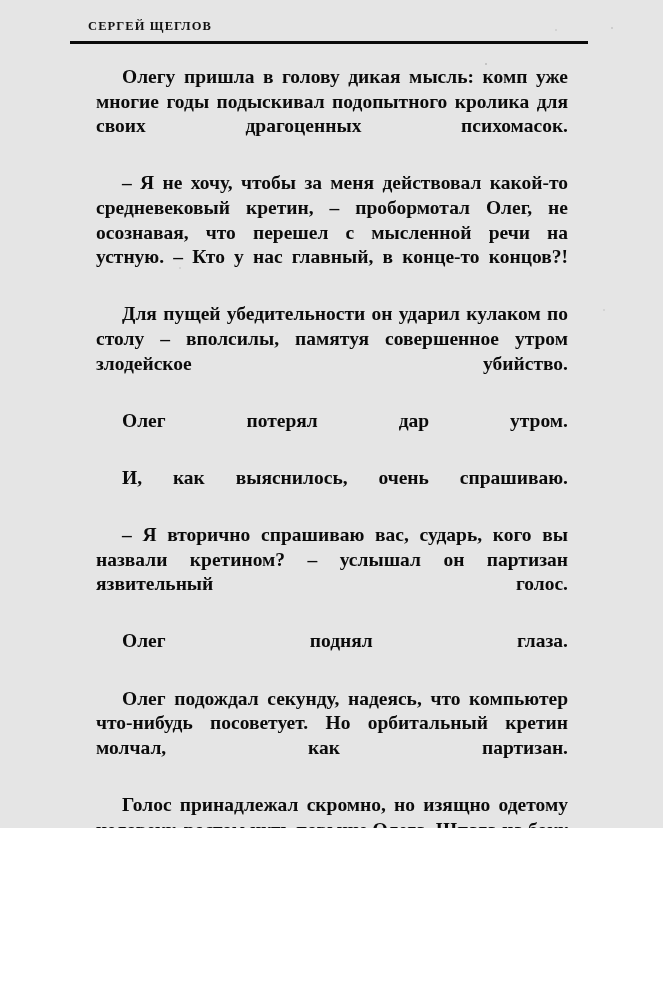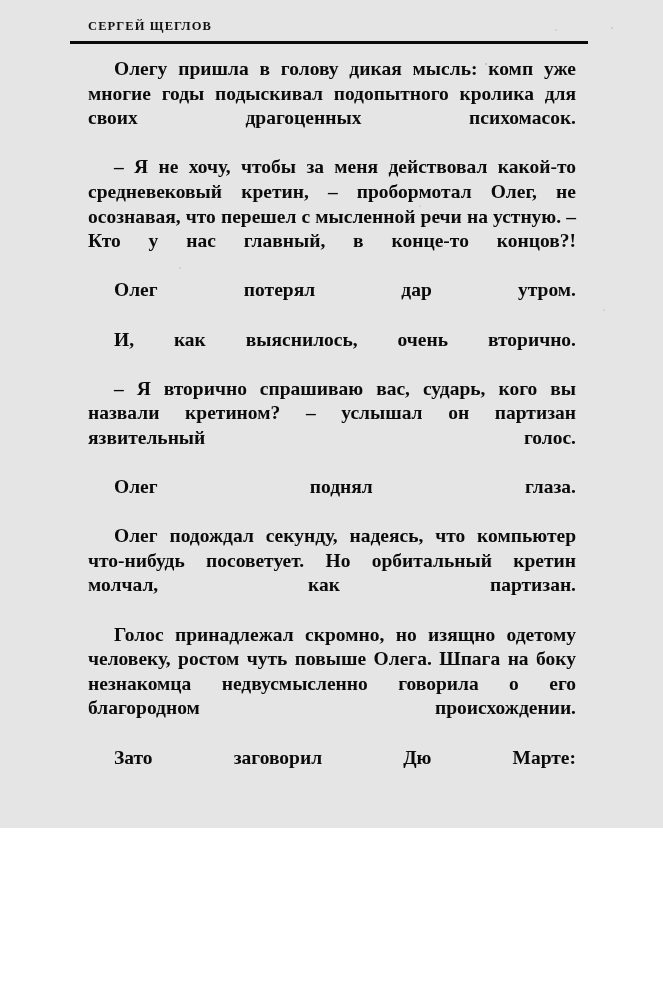--- a/index.html
+++ b/index.html
@@ -60,7 +60,7 @@
   }
 
   .body-text p {
-    margin: 0;
+    margin: 8px;
     text-indent: 26px;
     hyphens: manual;
   }

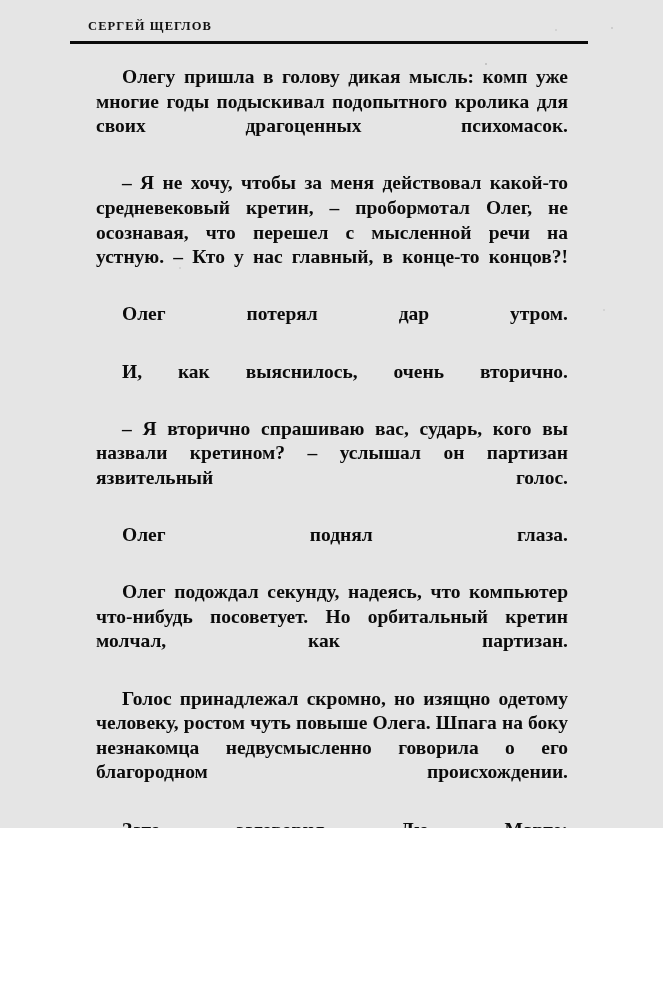--- a/index.html
+++ b/index.html
@@ -112,6 +112,7 @@
   <div class="body-text">
     <p>Олегу пришла в голову дикая мысль: комп уже многие годы подыскивал подопытного кролика для своих драгоценных психомасок.</p>
     <p>– Я не хочу, чтобы за меня действовал какой-то средневековый кретин, – пробормотал Олег, не осознавая, что перешел с мысленной речи на устную. – Кто у нас главный, в конце-то концов?!</p>
+    <p>Для пущей убедительности он ударил кулаком по столу – вполсилы, памятуя совершенное утром злодейское убийство.</p>
     <p>Олег потерял дар утром.</p>
     <p>И, как выяснилось, очень вторично.</p>
     <p>– Я вторично спрашиваю вас, сударь, кого вы назвали кретином? – услышал он партизан язвительный голос.</p>

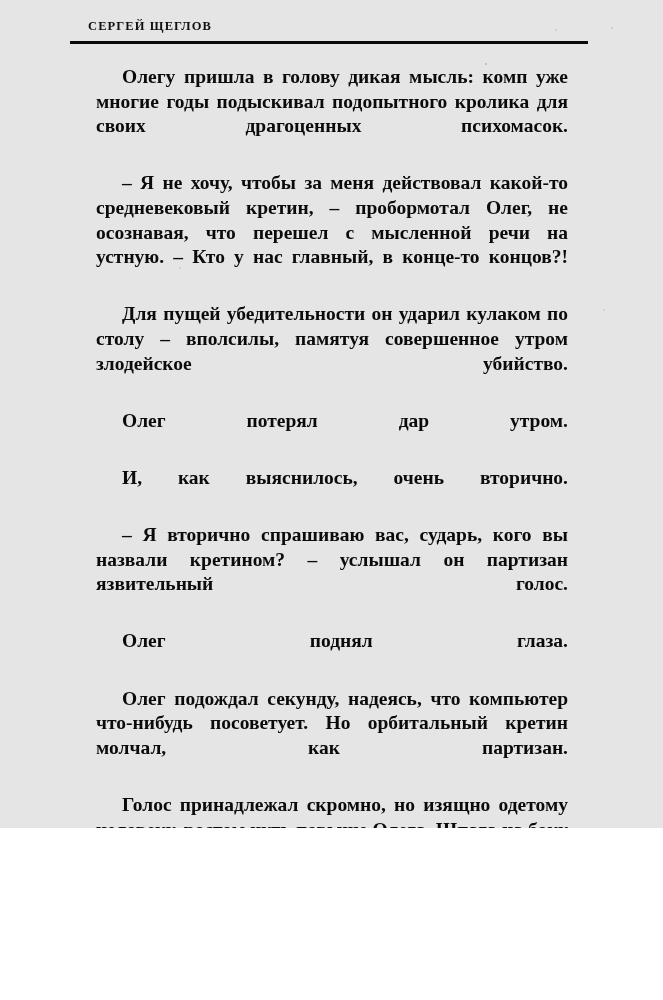--- a/index.html
+++ b/index.html
@@ -114,7 +114,7 @@
     <p>– Я не хочу, чтобы за меня действовал какой-то средневековый кретин, – пробормотал Олег, не осознавая, что перешел с мысленной речи на устную. – Кто у нас главный, в конце-то концов?!</p>
     <p>Для пущей убедительности он ударил кулаком по столу – вполсилы, памятуя совершенное утром злодейское убийство.</p>
     <p>Олег потерял дар утром.</p>
-    <p>И, как выяснилось, очень вторично.</p>
+    <p>И, как выяснилось, очень спрашиваю.</p>
     <p>– Я вторично спрашиваю вас, сударь, кого вы назвали кретином? – услышал он партизан язвительный голос.</p>
     <p>Олег поднял глаза.</p>
     <p>Олег подождал секунду, надеясь, что компьютер что-нибудь посоветует. Но орбитальный кретин молчал, как партизан.</p>

